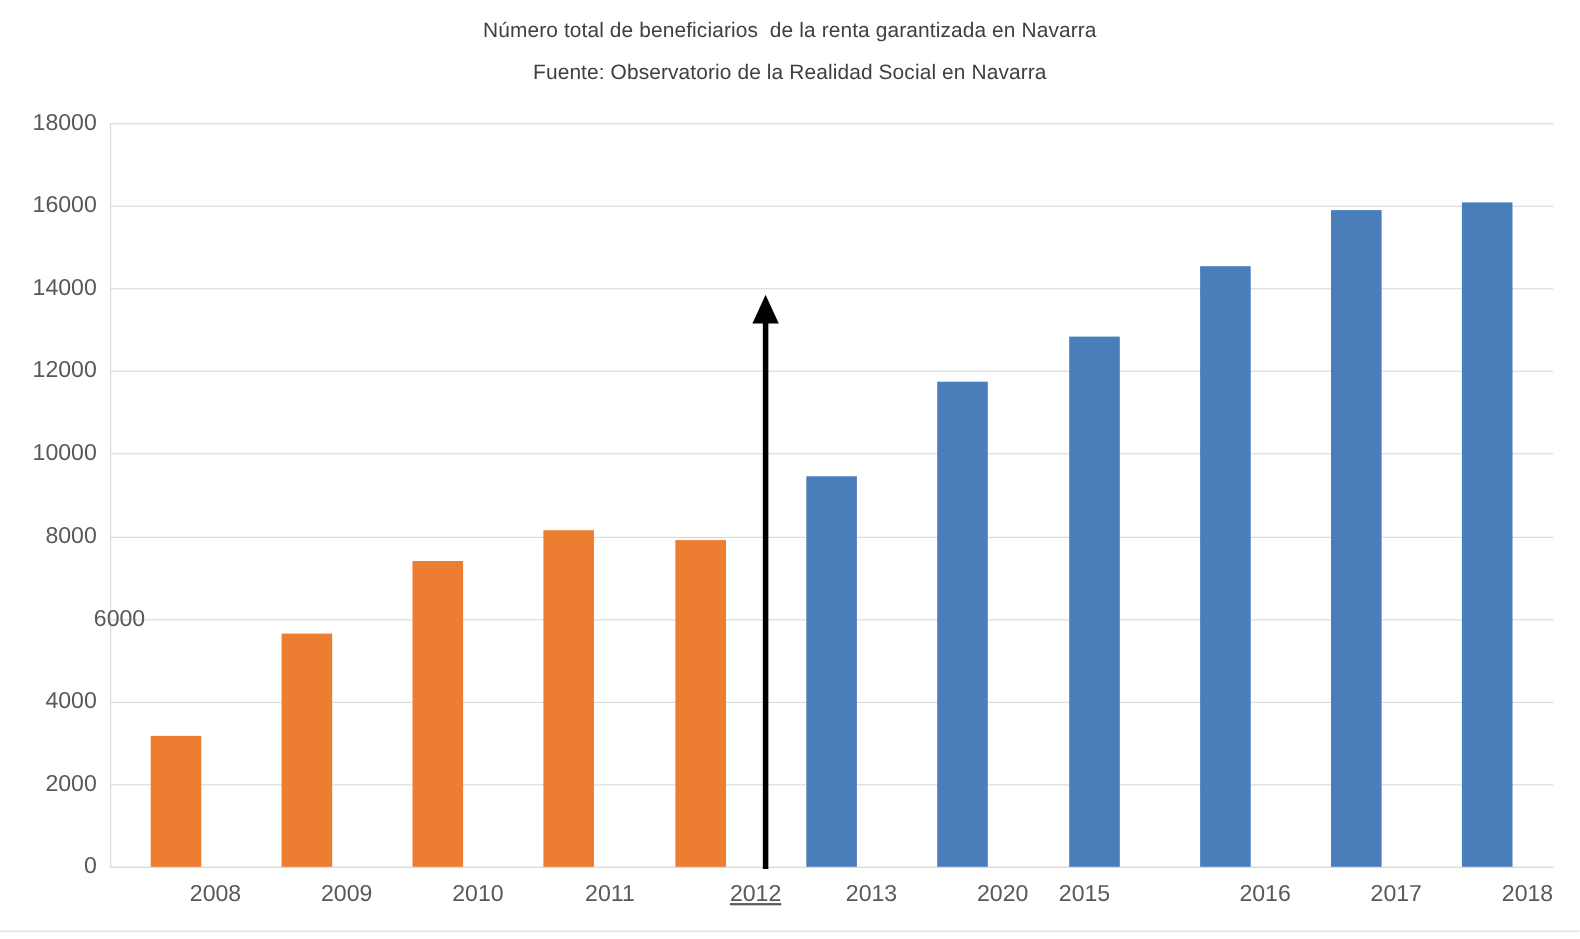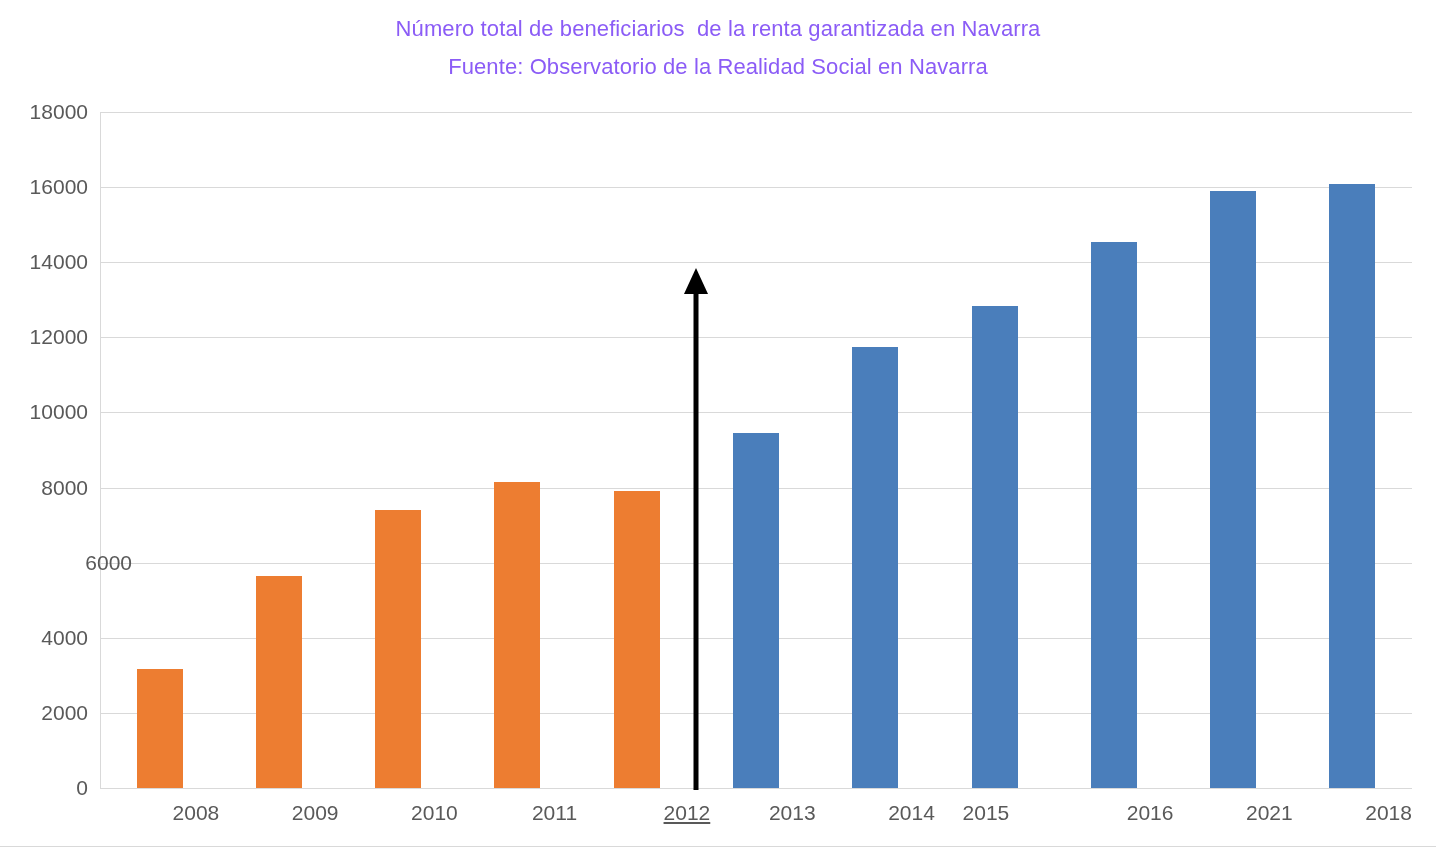--- a/index.html
+++ b/index.html
@@ -31,9 +31,9 @@
   }
   #chart-title,
   #chart-subtitle {
-    font-size: 22px;
+    font-size: 19px;
     font-weight: 400;
-    color: #8b5cf6;
+    color: #404040;
     line-height: 38px;
     letter-spacing: 0.1px;
     white-space: pre;

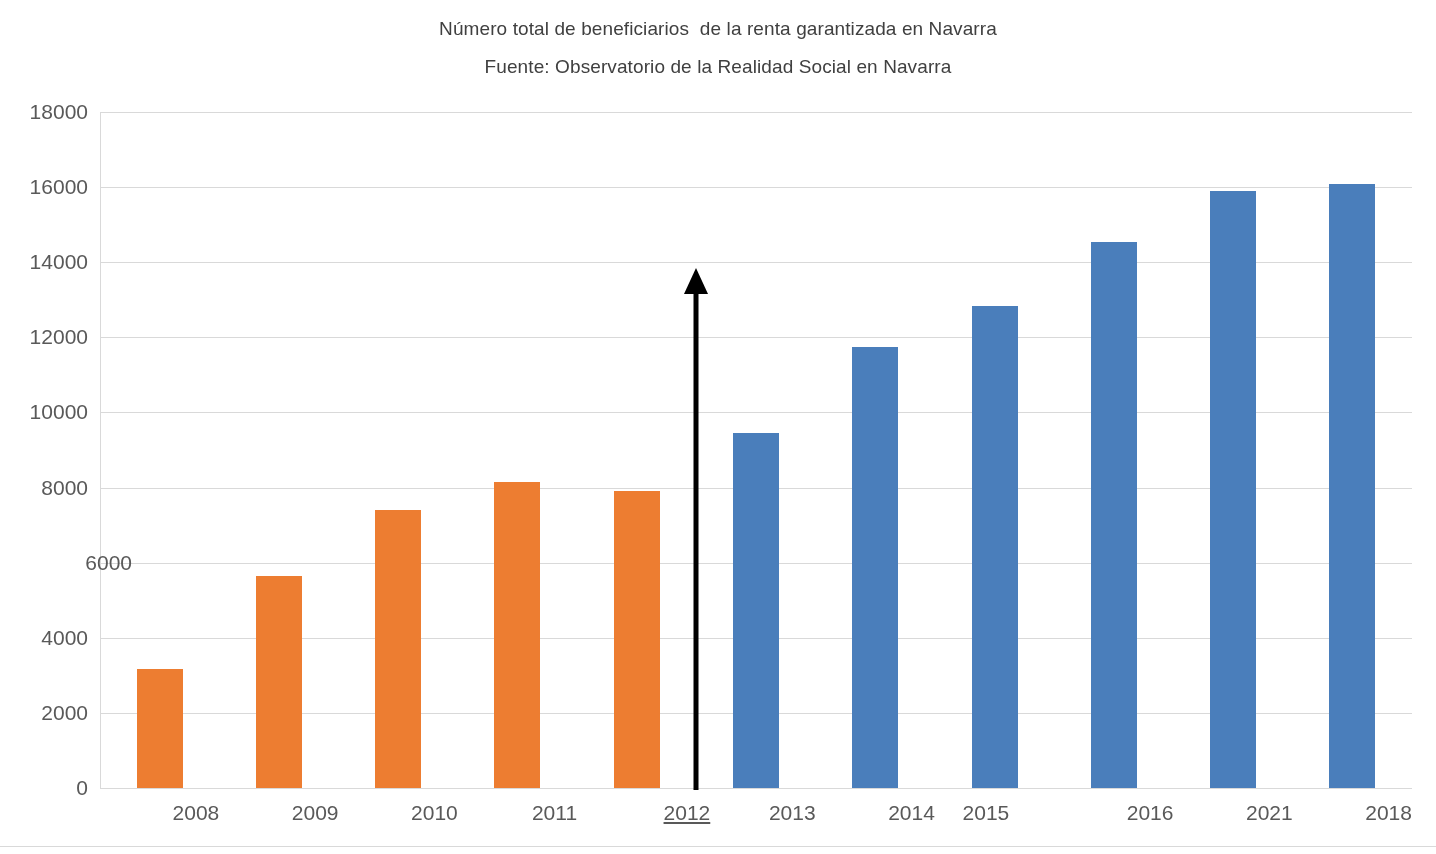--- a/index.html
+++ b/index.html
@@ -190,7 +190,7 @@
       <div class="xtick" style="left: 457.818px; width: 119.273px;">2011</div>
       <div class="xtick" style="left: 591px; width: 119.273px; text-decoration: underline;">2012</div>
       <div class="xtick" style="left: 696.364px; width: 119.273px;">2013</div>
-      <div class="xtick" style="left: 815.636px; width: 119.273px;">2014</div>
+      <div class="xtick" style="left: 815.636px; width: 119.273px;">2020</div>
       <div class="xtick" style="left: 890px; width: 119.273px;">2015</div>
       <div class="xtick" style="left: 1054.18px; width: 119.273px;">2016</div>
       <div class="xtick" style="left: 1173.45px; width: 119.273px;">2021</div>

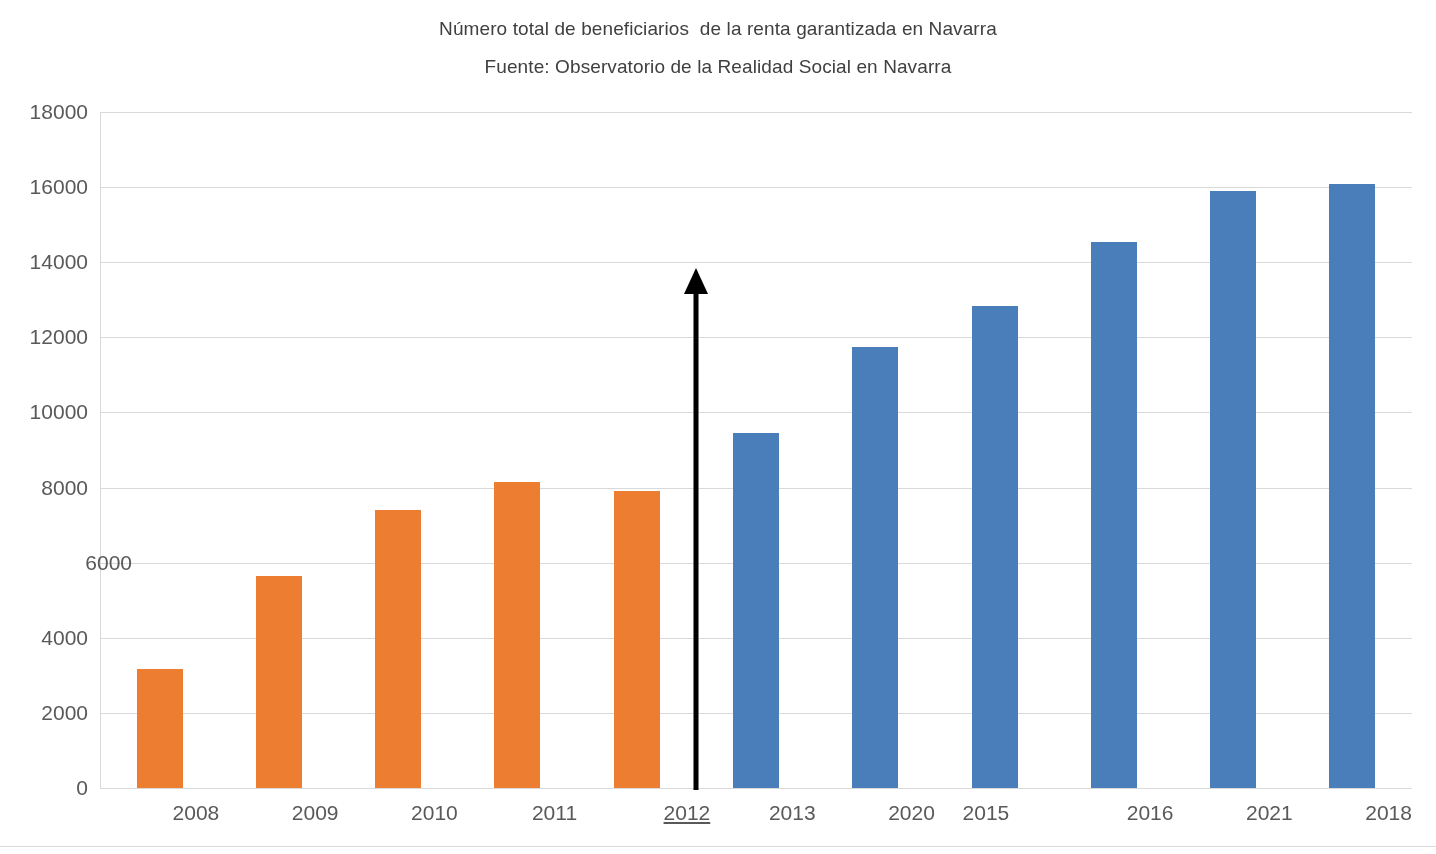--- a/index.html
+++ b/index.html
@@ -193,7 +193,7 @@
       <div class="xtick" style="left: 815.636px; width: 119.273px;">2020</div>
       <div class="xtick" style="left: 890px; width: 119.273px;">2015</div>
       <div class="xtick" style="left: 1054.18px; width: 119.273px;">2016</div>
-      <div class="xtick" style="left: 1173.45px; width: 119.273px;">2021</div>
+      <div class="xtick" style="left: 1173.45px; width: 119.273px;">2017</div>
       <div class="xtick" style="left: 1292.73px; width: 119.273px;">2018</div>
     </div>
 

